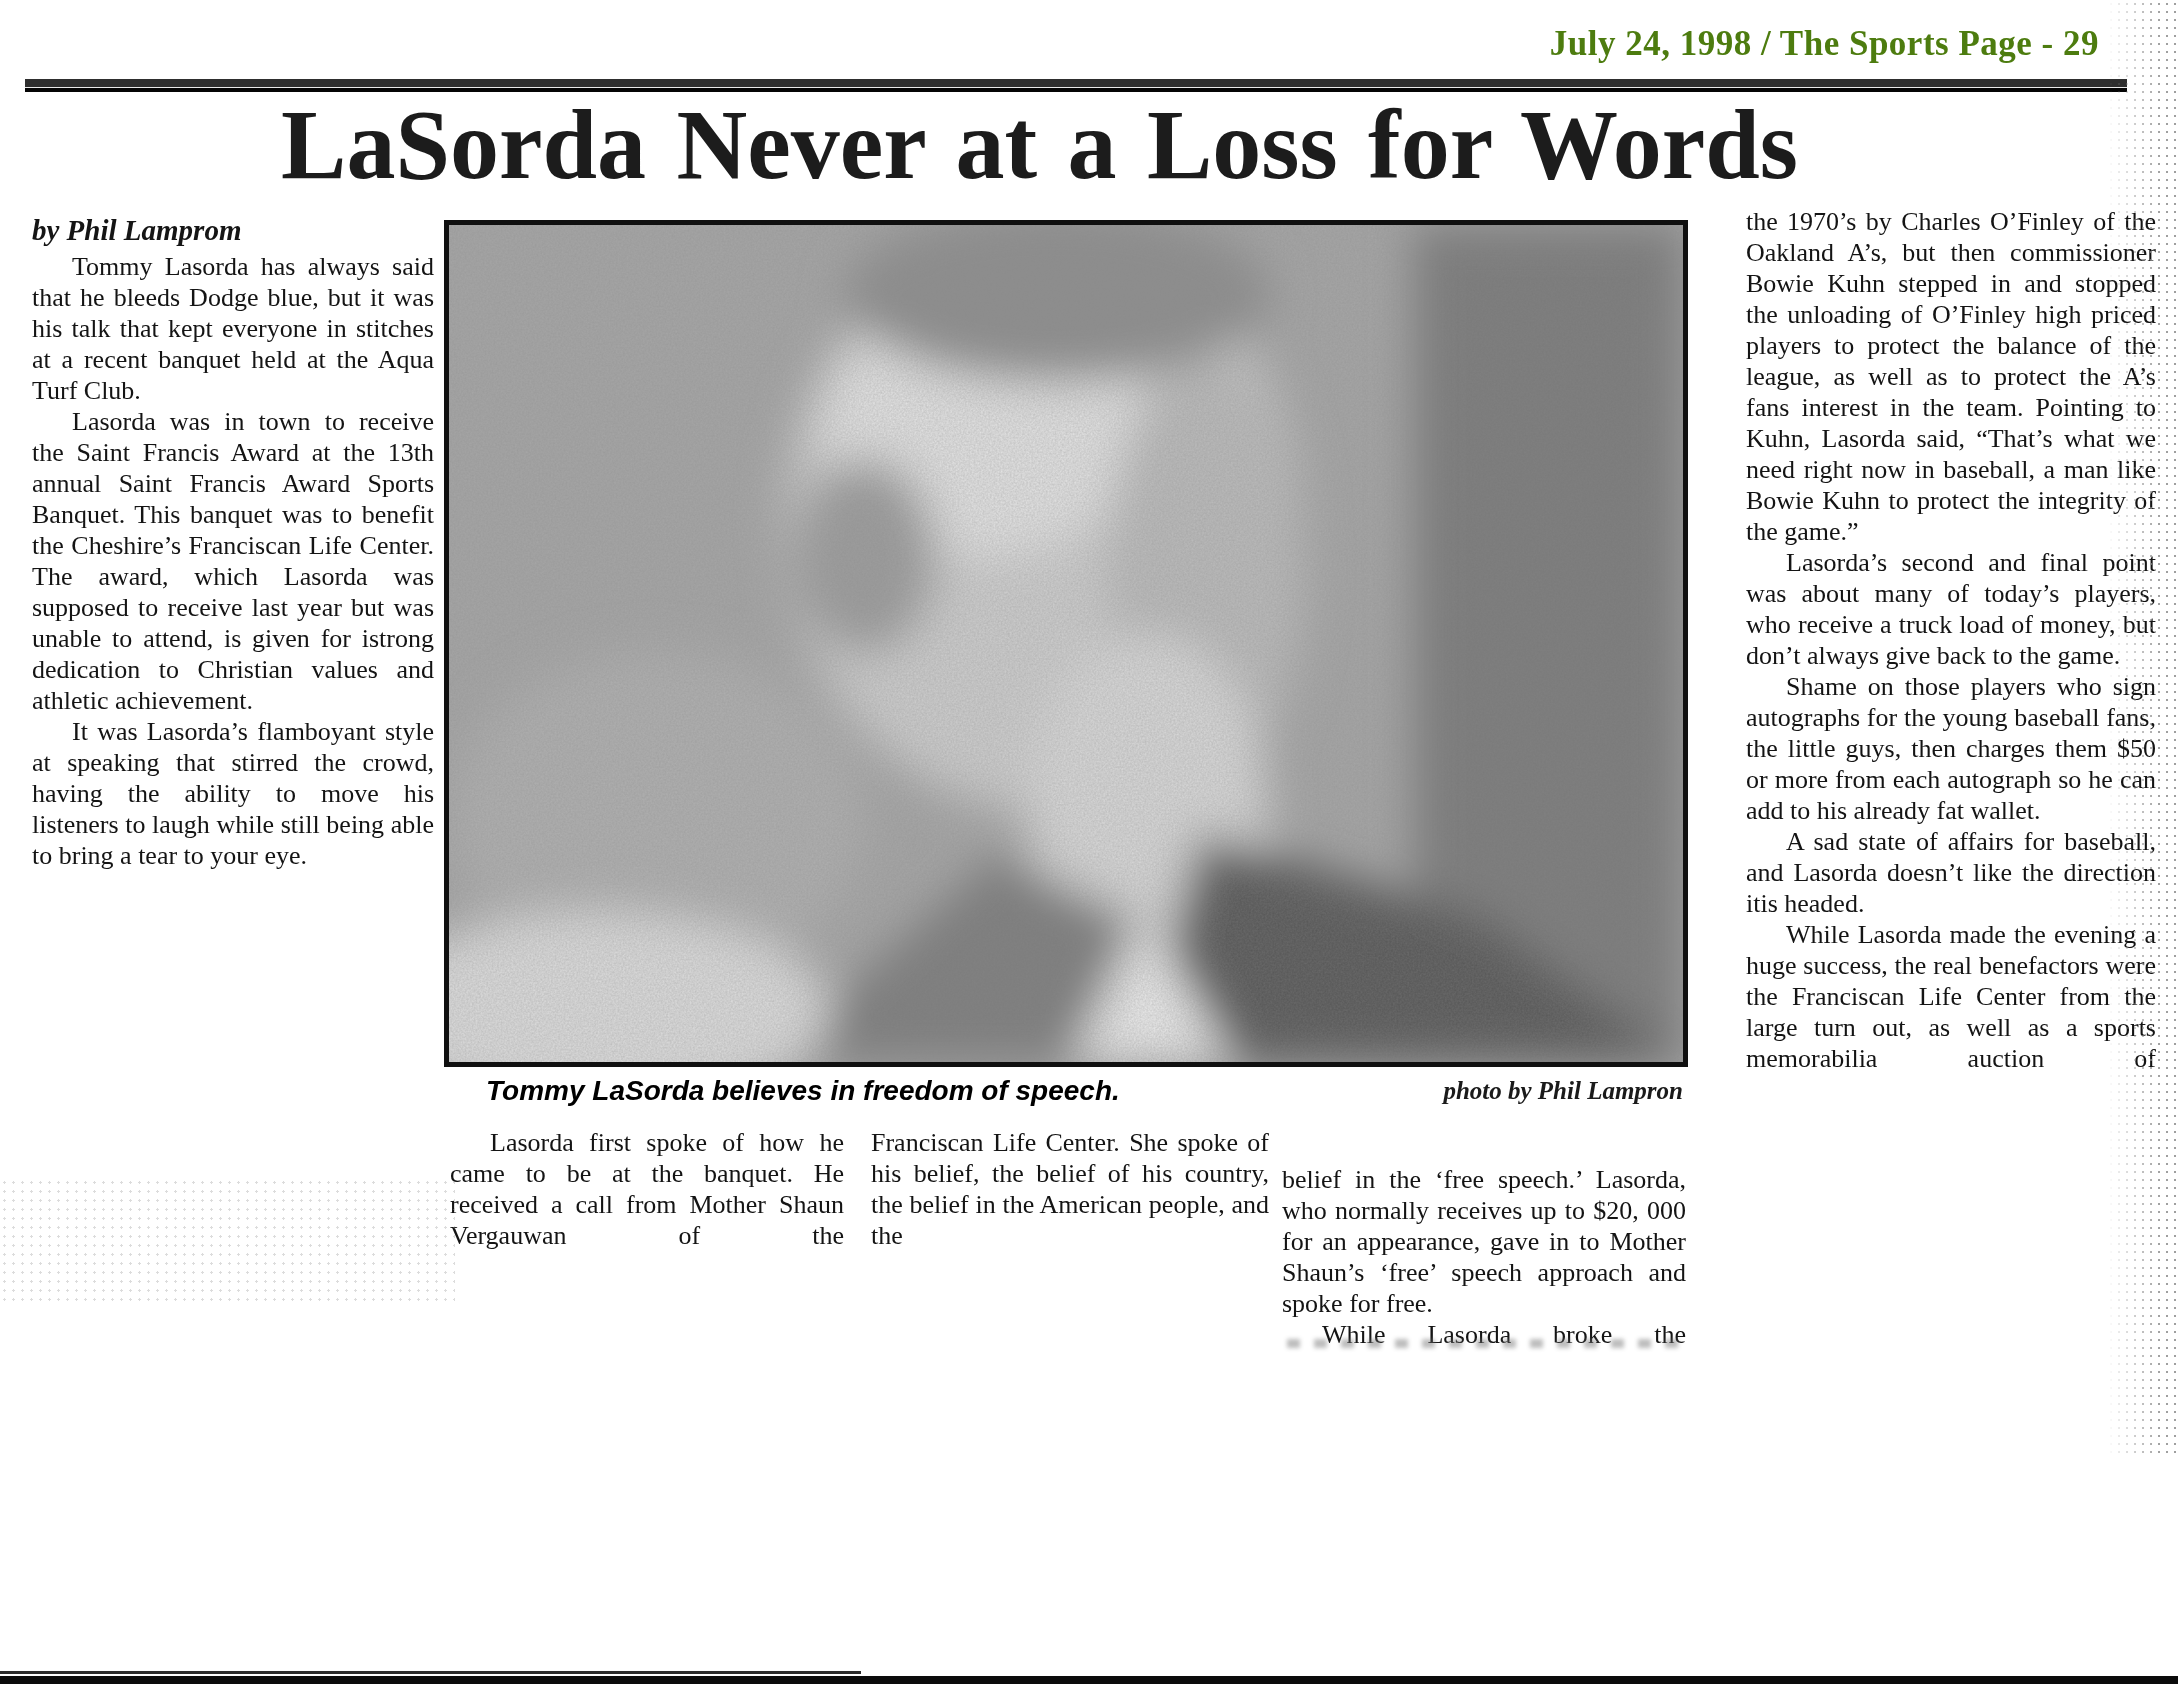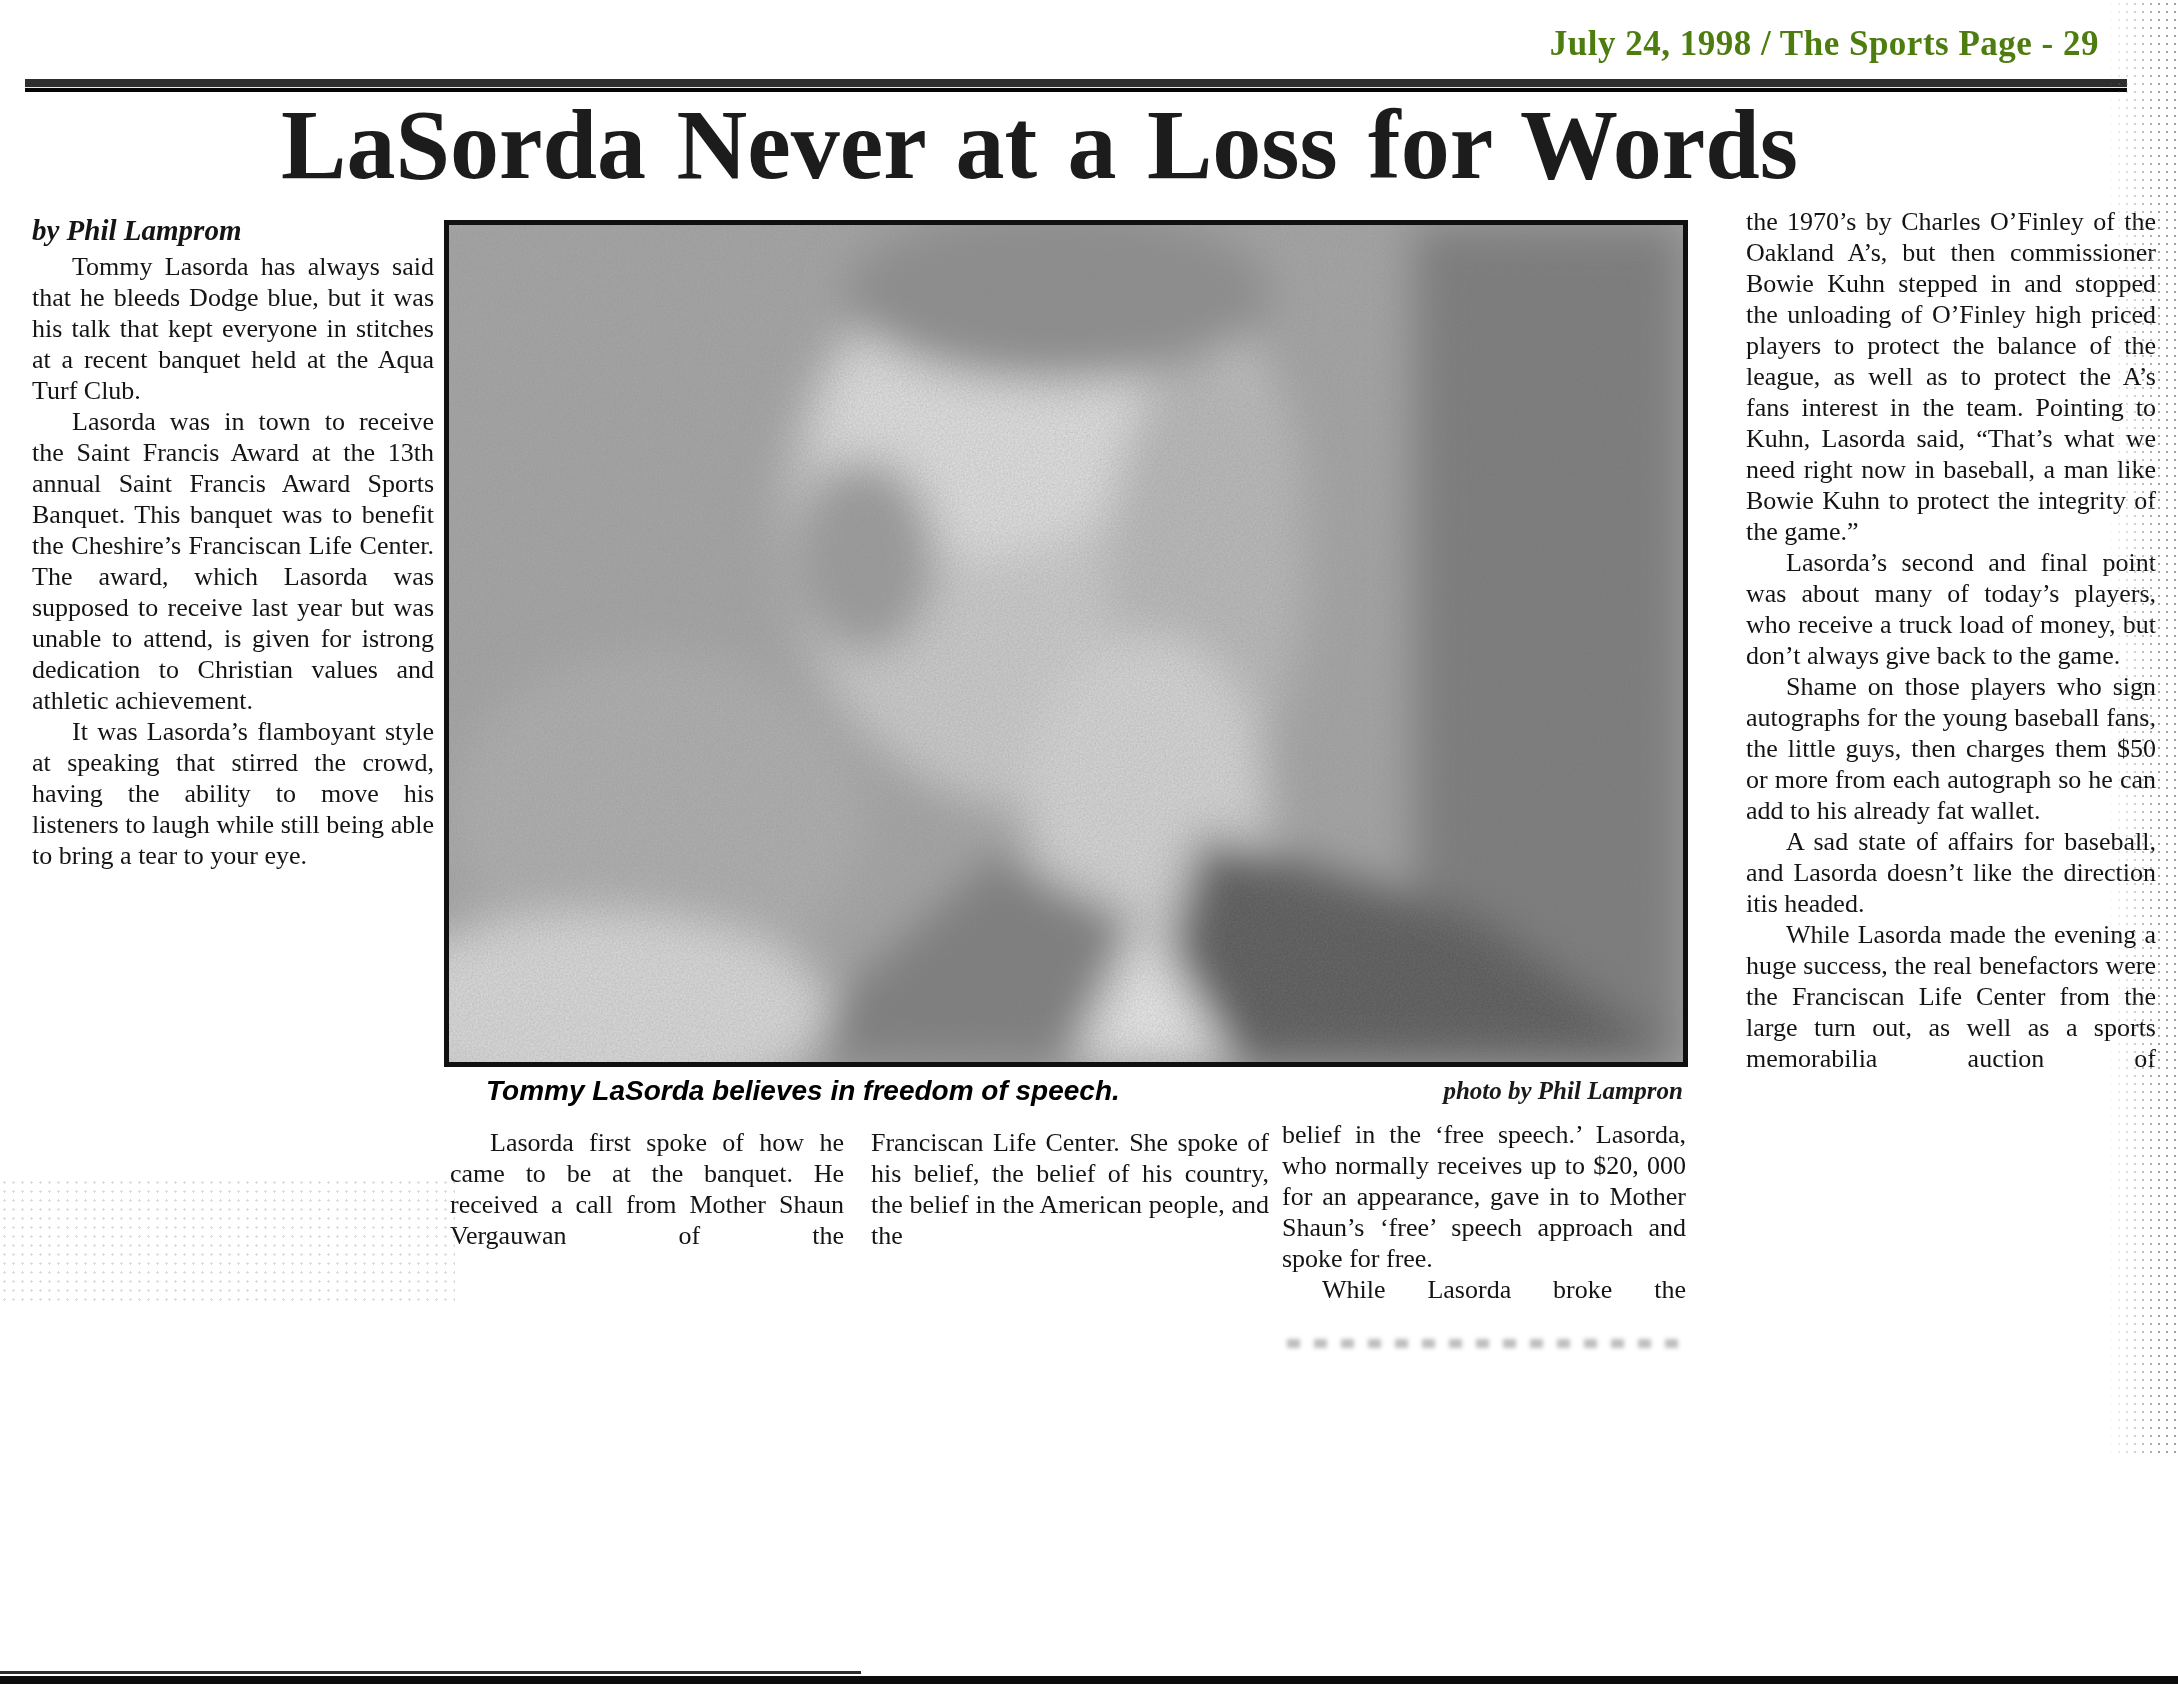--- a/index.html
+++ b/index.html
@@ -35,7 +35,7 @@
   .col1 { left:32px;   top:251px;  width:402px; }
   .col2 { left:450px;  top:1127px; width:394px; }
   .col3 { left:871px;  top:1127px; width:398px; }
-  .col4 { left:1282px; top:1119px; width:404px; }
+  .col4 { left:1282px; top:1164px; width:404px; }
   .col5 { left:1746px; top:206px;  width:410px; }
   .photo-frame {
     position:absolute; left:444px; top:220px; width:1244px; height:847px;

